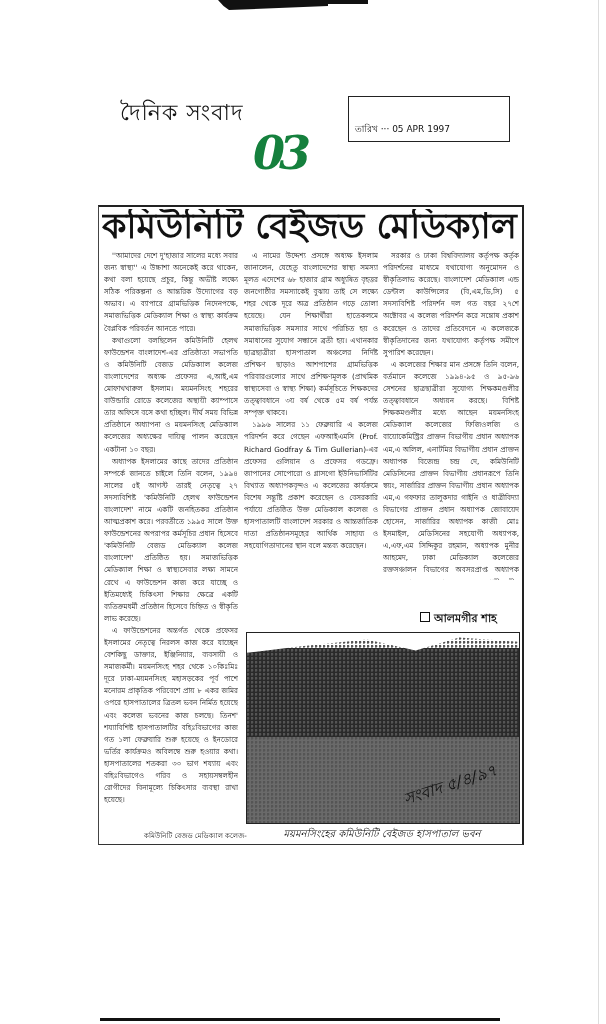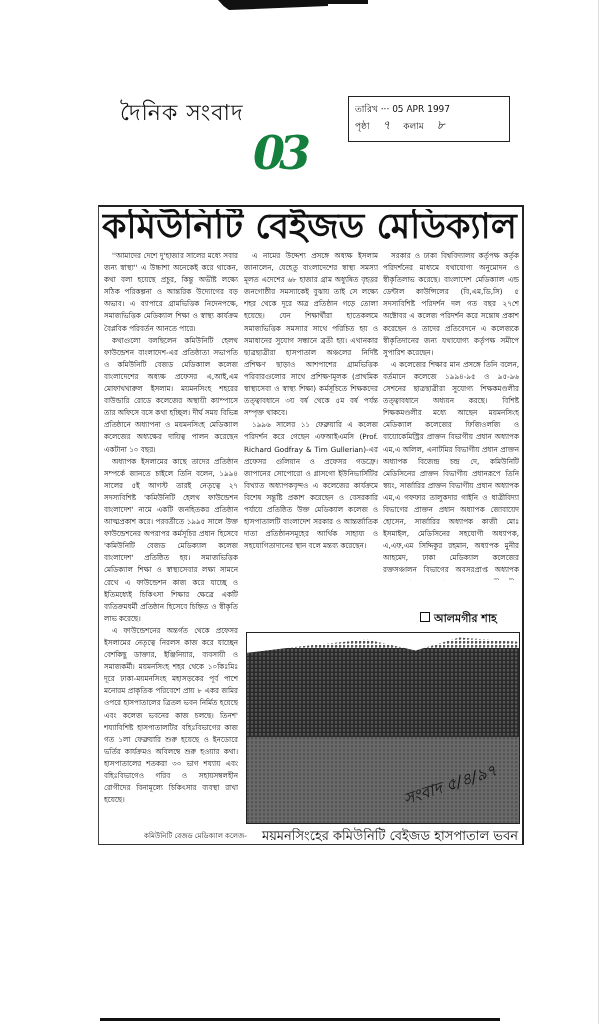--- a/index.html
+++ b/index.html
@@ -13,7 +13,7 @@
               font-family:"DejaVu Serif", serif; letter-spacing:1px; }
   .stamp { left:348px; top:96px; width:162px; height:46px; border:1px solid #222;
            font-size:9px; padding:4px 6px; box-sizing:border-box; }
-  .stamp .row { white-space:nowrap; line-height:16px; }
+  .stamp .row { white-space:nowrap; line-height:16px;margin-top:20px; }
   .stamp .hw { font-family:"DejaVu Serif", serif; font-style:italic; font-size:12px; margin:0 10px; }
   .handnum { left:253px; top:126px; font-size:46px; font-family:"DejaVu Serif", serif;
              font-style:italic; font-weight:bold; color:#15803d; letter-spacing:-6px; }

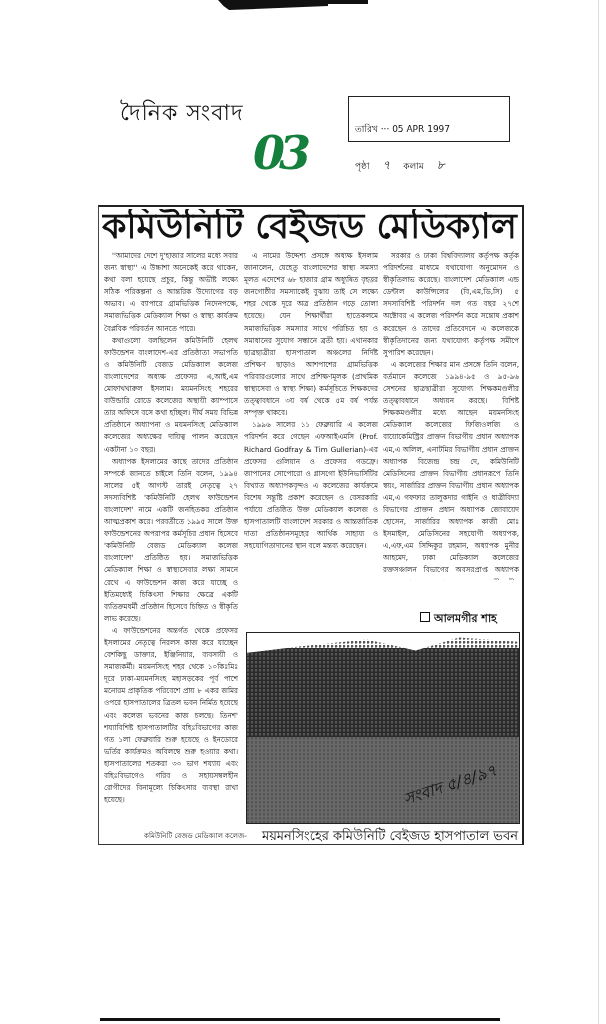--- a/index.html
+++ b/index.html
@@ -57,12 +57,6 @@
     <span> ··· </span>
     <span>05 APR 1997</span>
   </div>
-  <div class="row">
-    <span>পৃষ্ঠা</span>
-    <span class="hw">৭</span>
-    <span>কলাম</span>
-    <span class="hw">৮</span>
-  </div>
 </div>
 
 <div class="abs handnum">03</div>

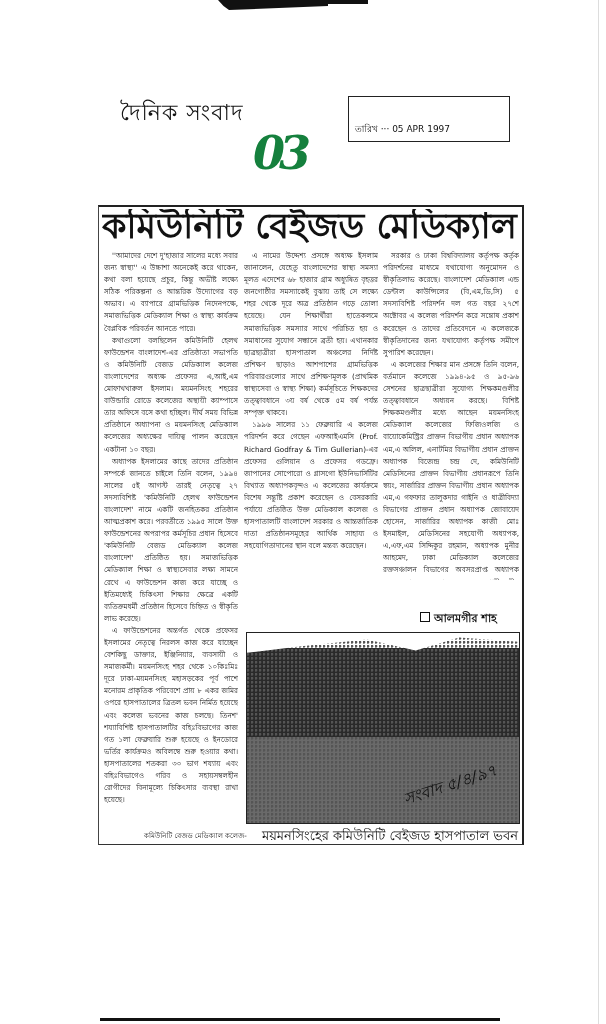--- a/index.html
+++ b/index.html
@@ -36,7 +36,7 @@
                 clip-path:polygon(0 0,100% 0,100% 40%,78% 20%,62% 80%,44% 30%,20% 60%,0 90%); }
   .photo .note { position:absolute; right:20px; bottom:24px; font-size:16px; font-style:italic;
                  font-family:"DejaVu Serif", serif; color:#111; transform:rotate(-18deg); }
-  .caption { left:246px; top:826px; width:272px; font-size:13px; text-align:right; }
+  .caption { left:246px; top:826px; width:272px; font-size:10px; text-align:center;font-style:italic; }
   .c1foot { left:104px; top:830px; width:134px; font-size:7px;margin-left:40px; }
   .scrawl { left:180px; top:995px; width:300px; height:20px; font-size:10px; color:#222; }
   .bottomline { left:100px; top:1018px; width:400px; height:3px; background:#111; }

